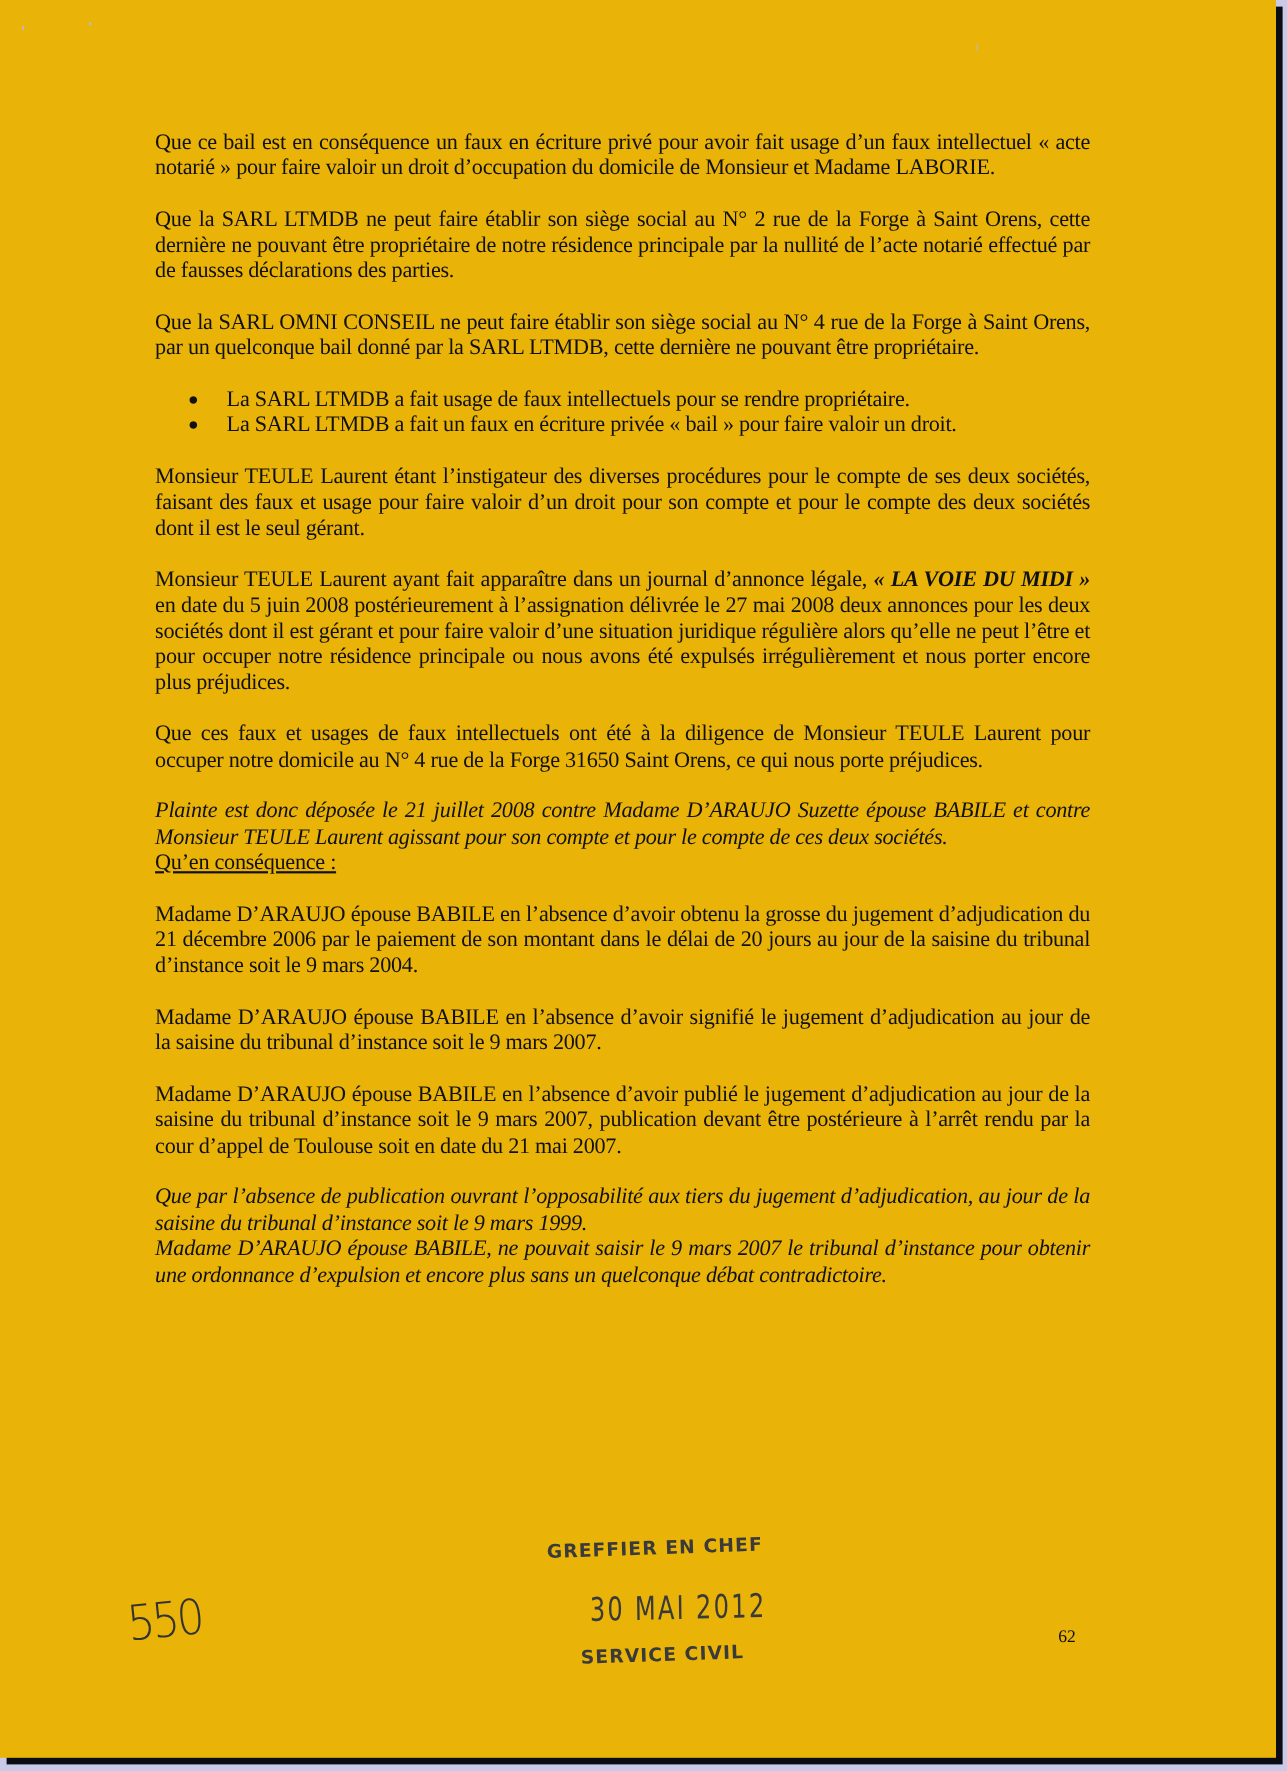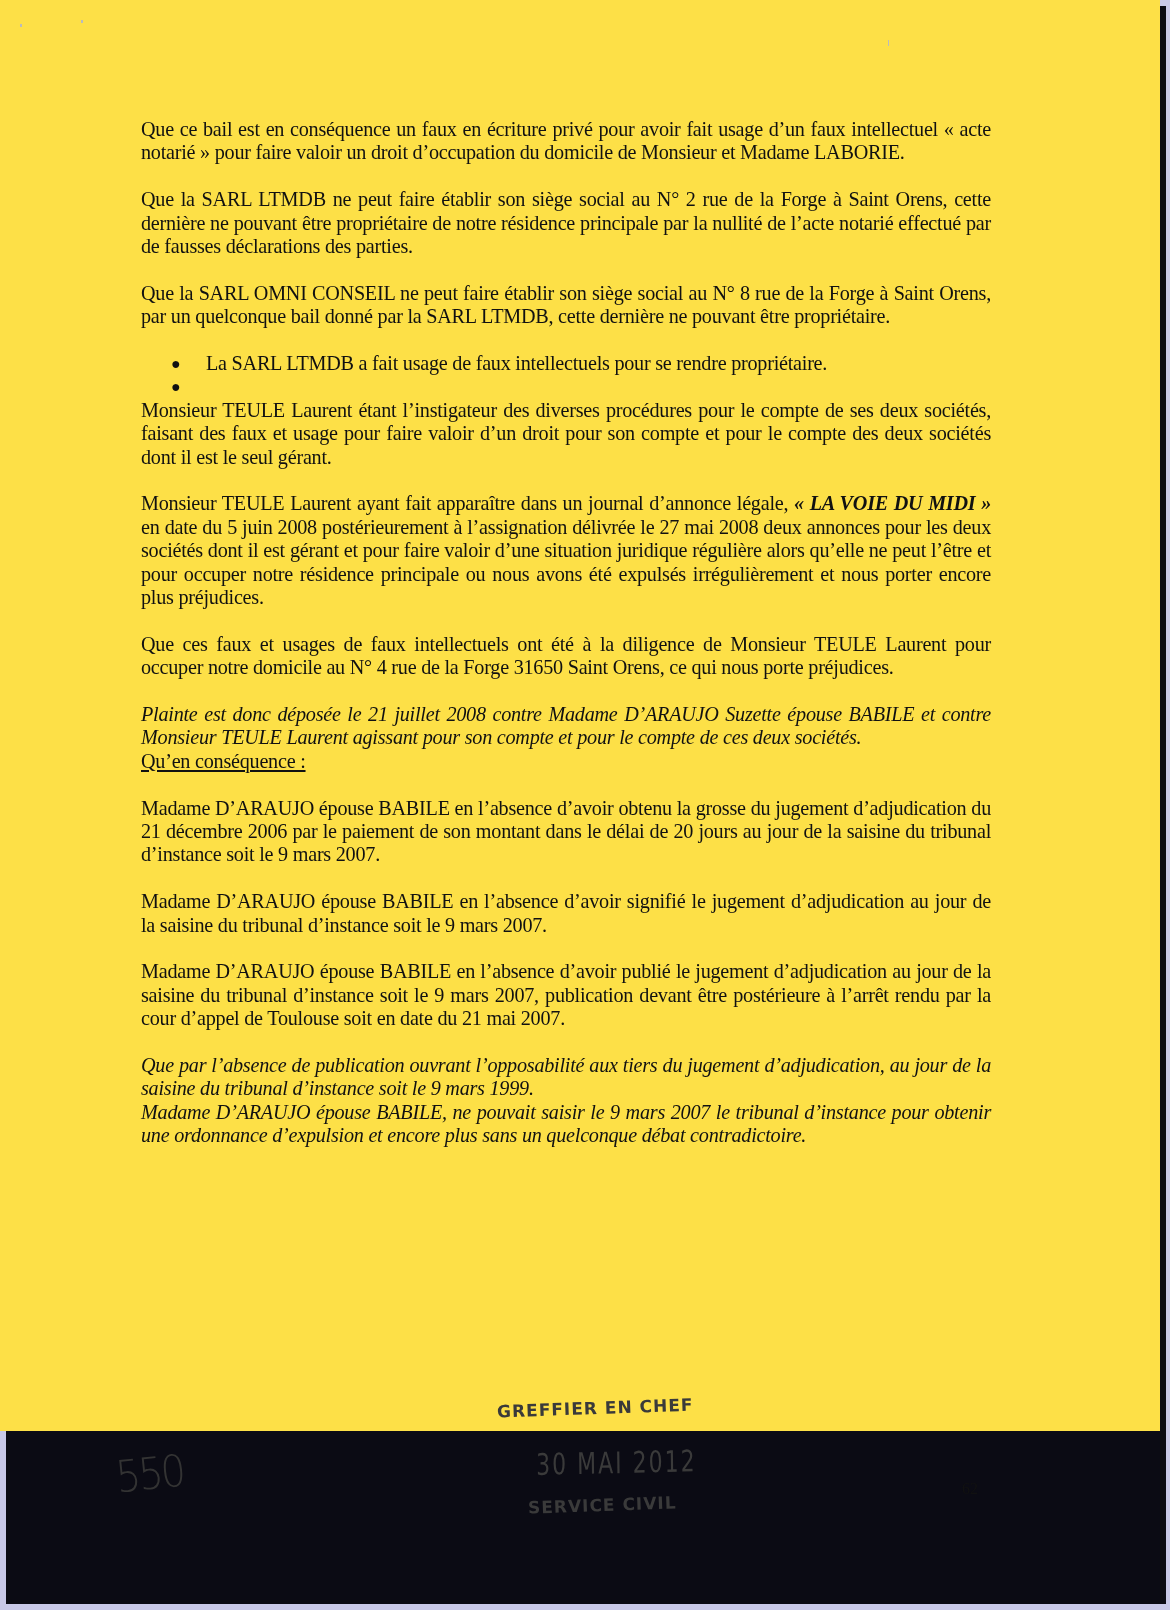--- a/index.html
+++ b/index.html
@@ -17,8 +17,8 @@
   }
   .page {
     position: absolute; left: 0; top: 0;
-    width: 1160px; height: 1431px;
-    background: #fde047;
+    width: 1160px; height: 1598px;
+    background: #eab308;
     color: #111;
   }
   .body-text {

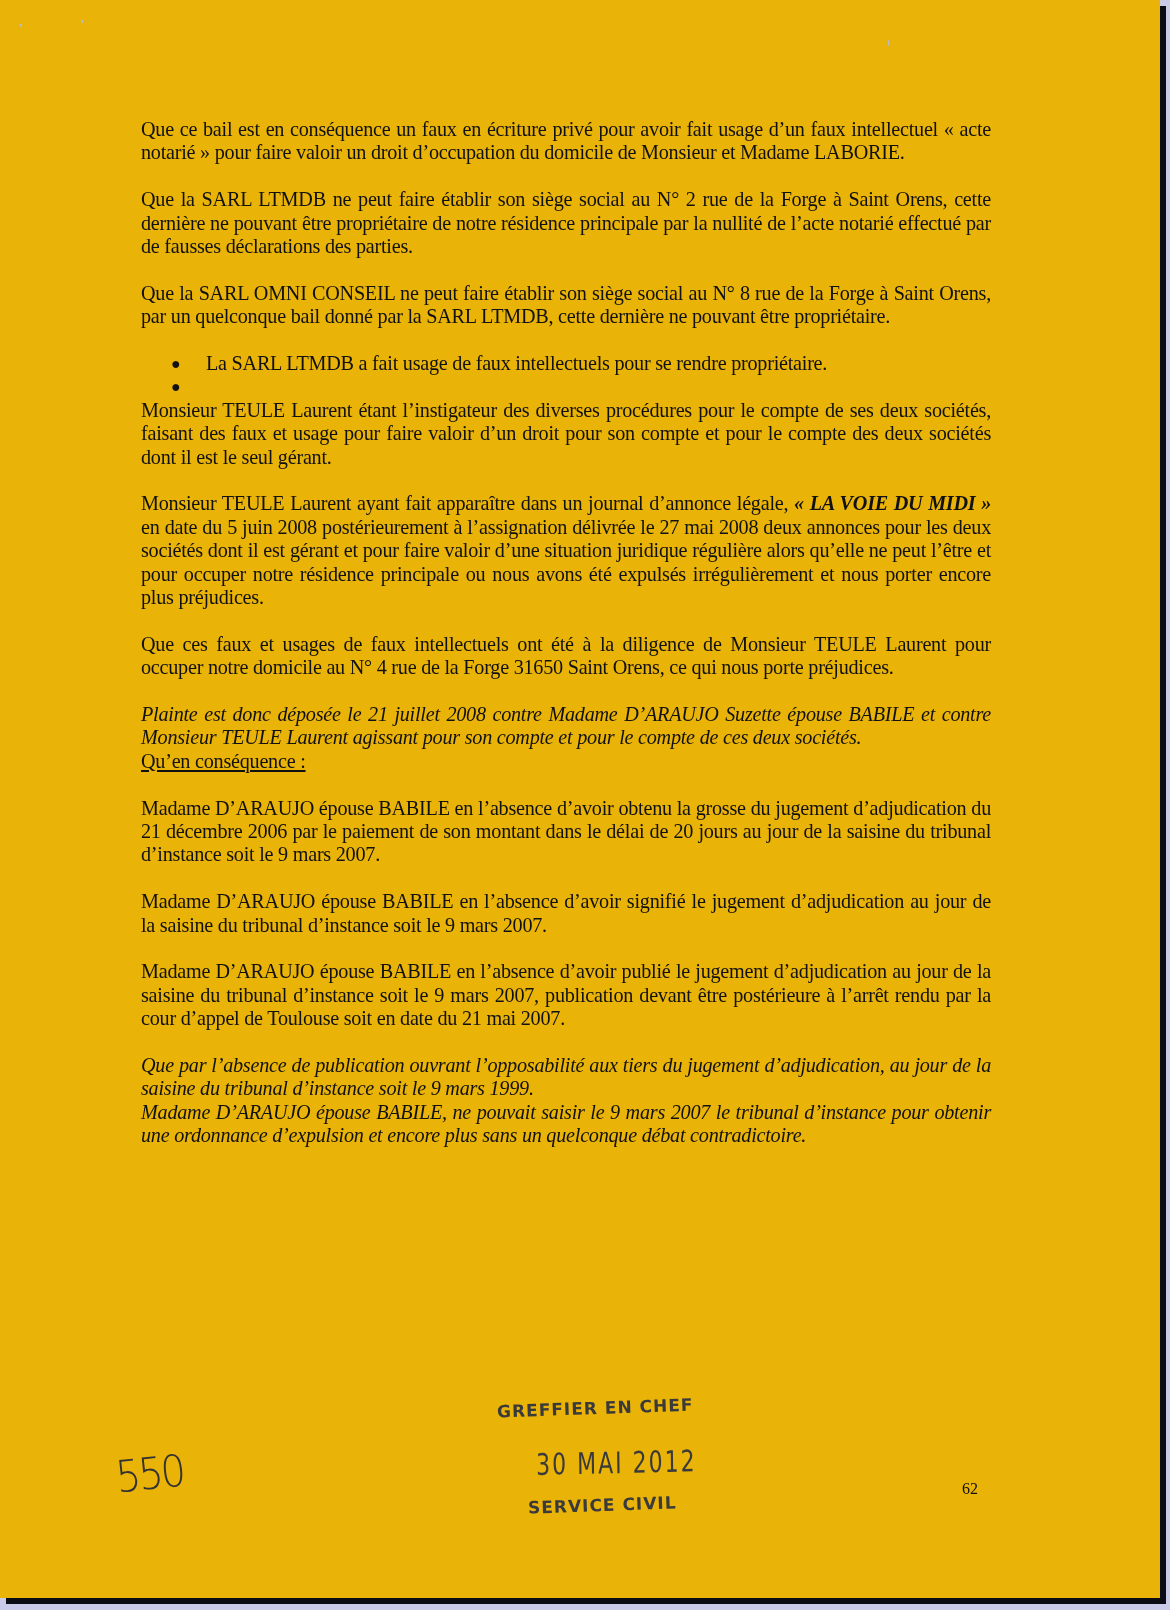--- a/index.html
+++ b/index.html
@@ -85,7 +85,7 @@
 
     <p class="para">Que ce bail est en conséquence un faux en écriture privé pour avoir fait usage d’un faux intellectuel « acte notarié » pour faire valoir un droit d’occupation du domicile de Monsieur et Madame LABORIE.</p>
     <p class="para">Que la SARL LTMDB ne peut faire établir son siège social au N° 2 rue de la Forge à Saint Orens, cette dernière ne pouvant être propriétaire de notre résidence principale par la nullité de l’acte notarié effectué par de fausses déclarations des parties.</p>
-    <p class="para">Que la SARL OMNI CONSEIL ne peut faire établir son siège social au N° 8 rue de la Forge à Saint Orens, par un quelconque bail donné par la SARL LTMDB, cette dernière ne pouvant être propriétaire.</p>
+    <p class="para">Que la SARL OMNI CONSEIL ne peut faire établir son siège social au N° 4 rue de la Forge à Saint Orens, par un quelconque bail donné par la SARL LTMDB, cette dernière ne pouvant être propriétaire.</p>
 
     <ul class="bullets">
       <li>

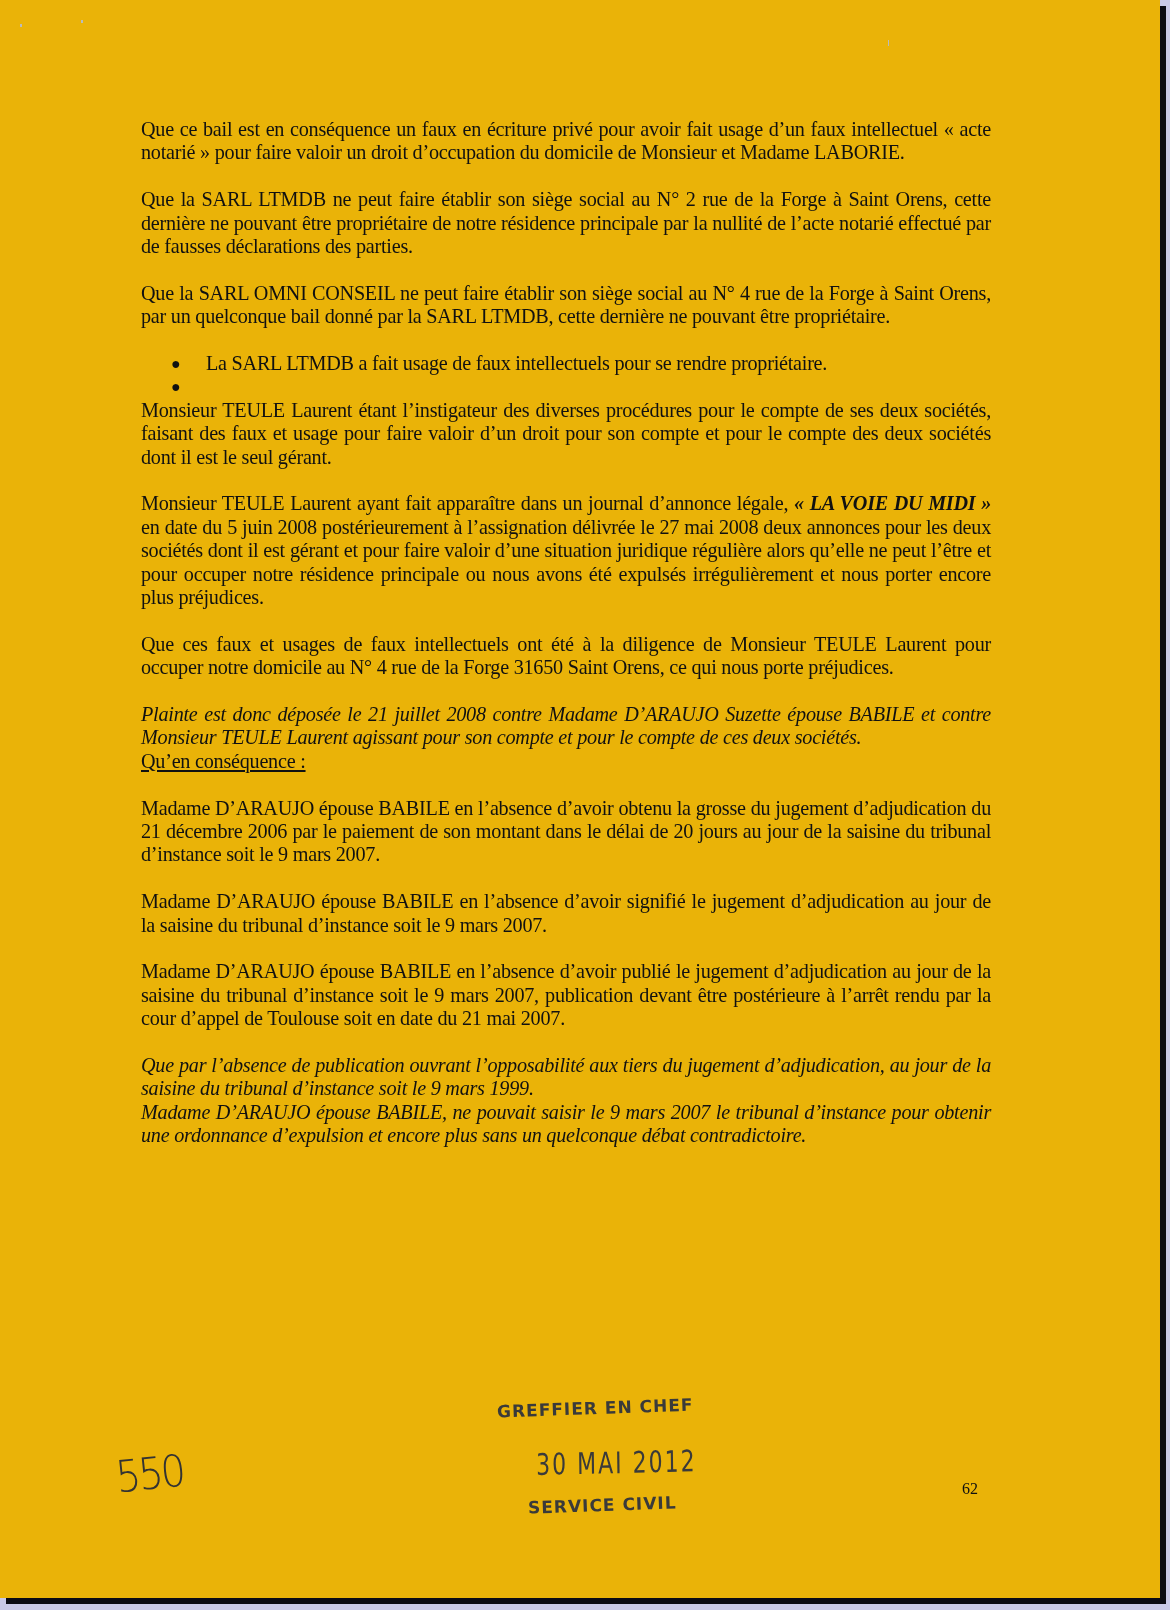--- a/index.html
+++ b/index.html
@@ -94,6 +94,7 @@
       </li>
       <li>
         <span class="bullet-dot">●</span>
+        <span>La SARL LTMDB a fait un faux en écriture privée «  bail » pour faire valoir un droit.</span>
       </li>
     </ul>
 

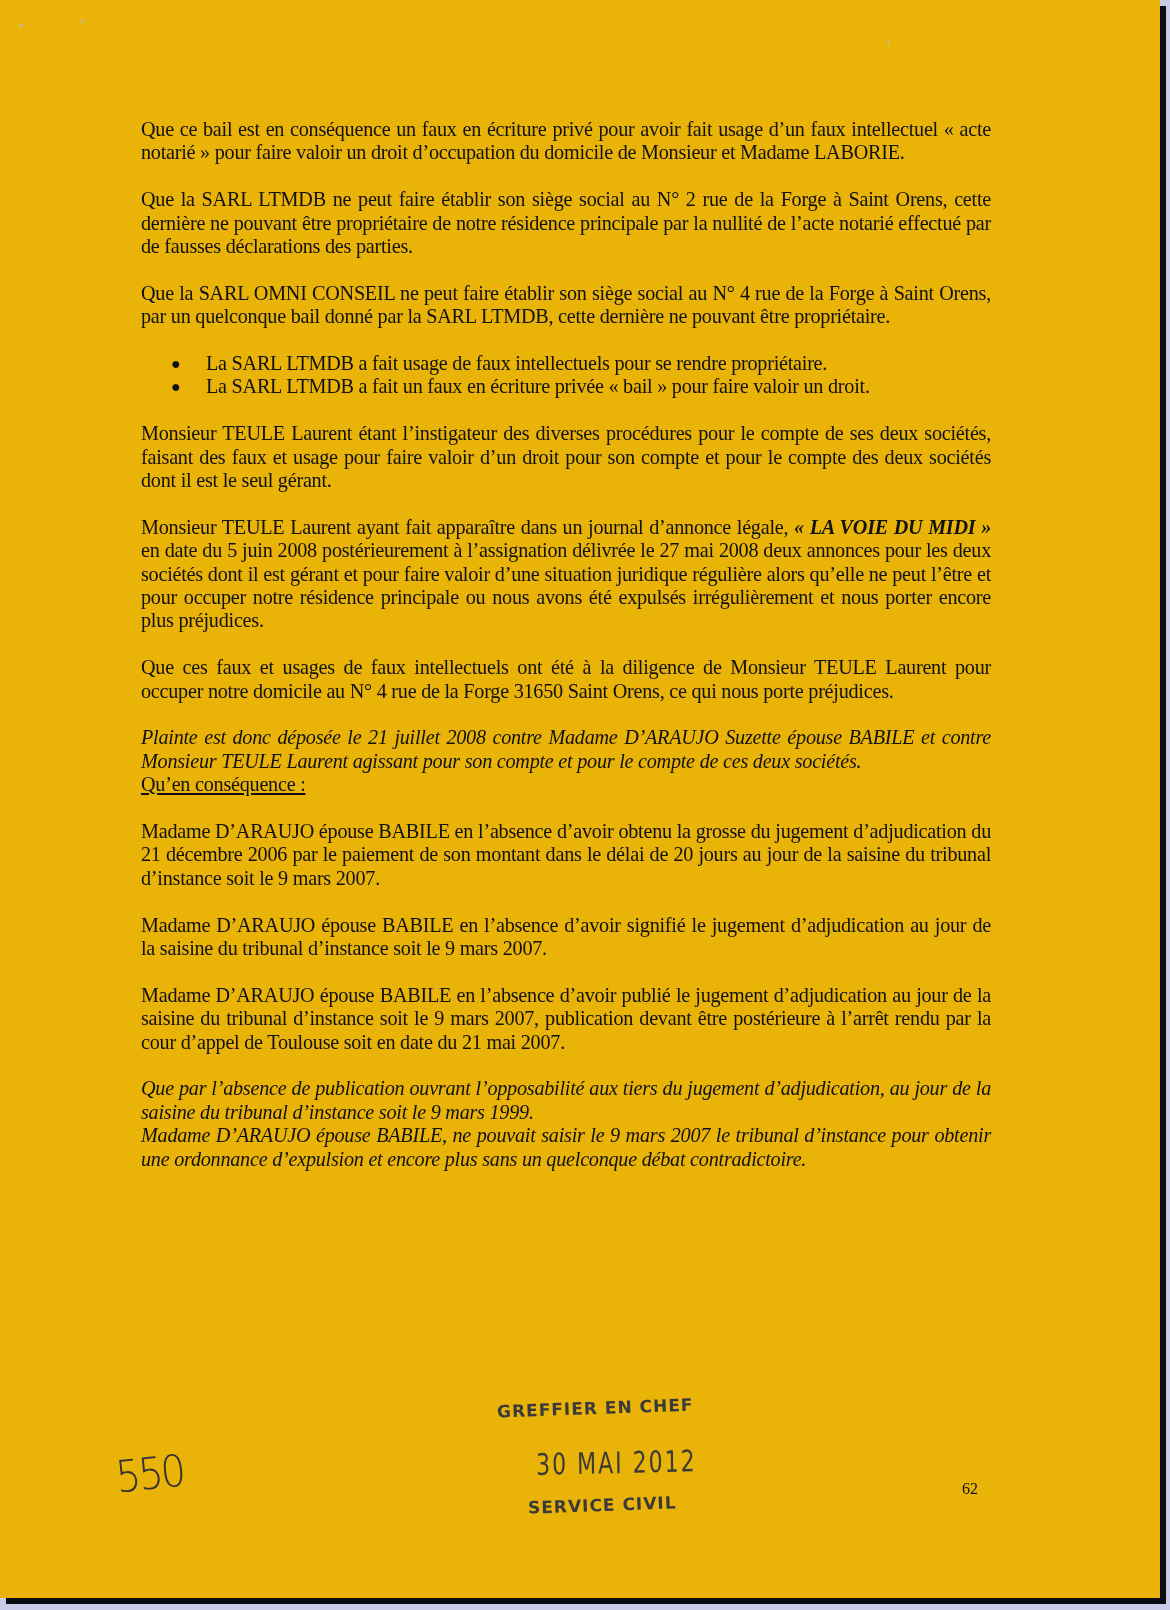--- a/index.html
+++ b/index.html
@@ -108,7 +108,7 @@
 
     <div class="heading-underlined">Qu’en conséquence :</div>
 
-    <p class="para">Madame D’ARAUJO épouse BABILE en l’absence d’avoir obtenu la grosse du jugement d’adjudication du 21 décembre 2006 par le paiement de son montant dans le délai de 20 jours au jour de la saisine du tribunal d’instance soit le 9 mars 2007.</p>
+    <p class="para">Madame D’ARAUJO épouse BABILE en l’absence d’avoir obtenu la grosse du jugement d’adjudication du 21 décembre 2006 par le paiement de son montant dans le délai de 20 jours au jour de la saisine du tribunal d’instance soit le 9 mars 2004.</p>
     <p class="para">Madame D’ARAUJO épouse BABILE en l’absence d’avoir signifié le jugement d’adjudication au jour de la saisine du tribunal d’instance soit le 9 mars 2007.</p>
     <p class="para">Madame D’ARAUJO épouse BABILE en l’absence d’avoir publié le jugement d’adjudication au jour de la saisine du tribunal d’instance soit le 9 mars 2007, publication devant être postérieure à l’arrêt rendu par la cour d’appel de Toulouse soit en date du 21 mai 2007.</p>
 

